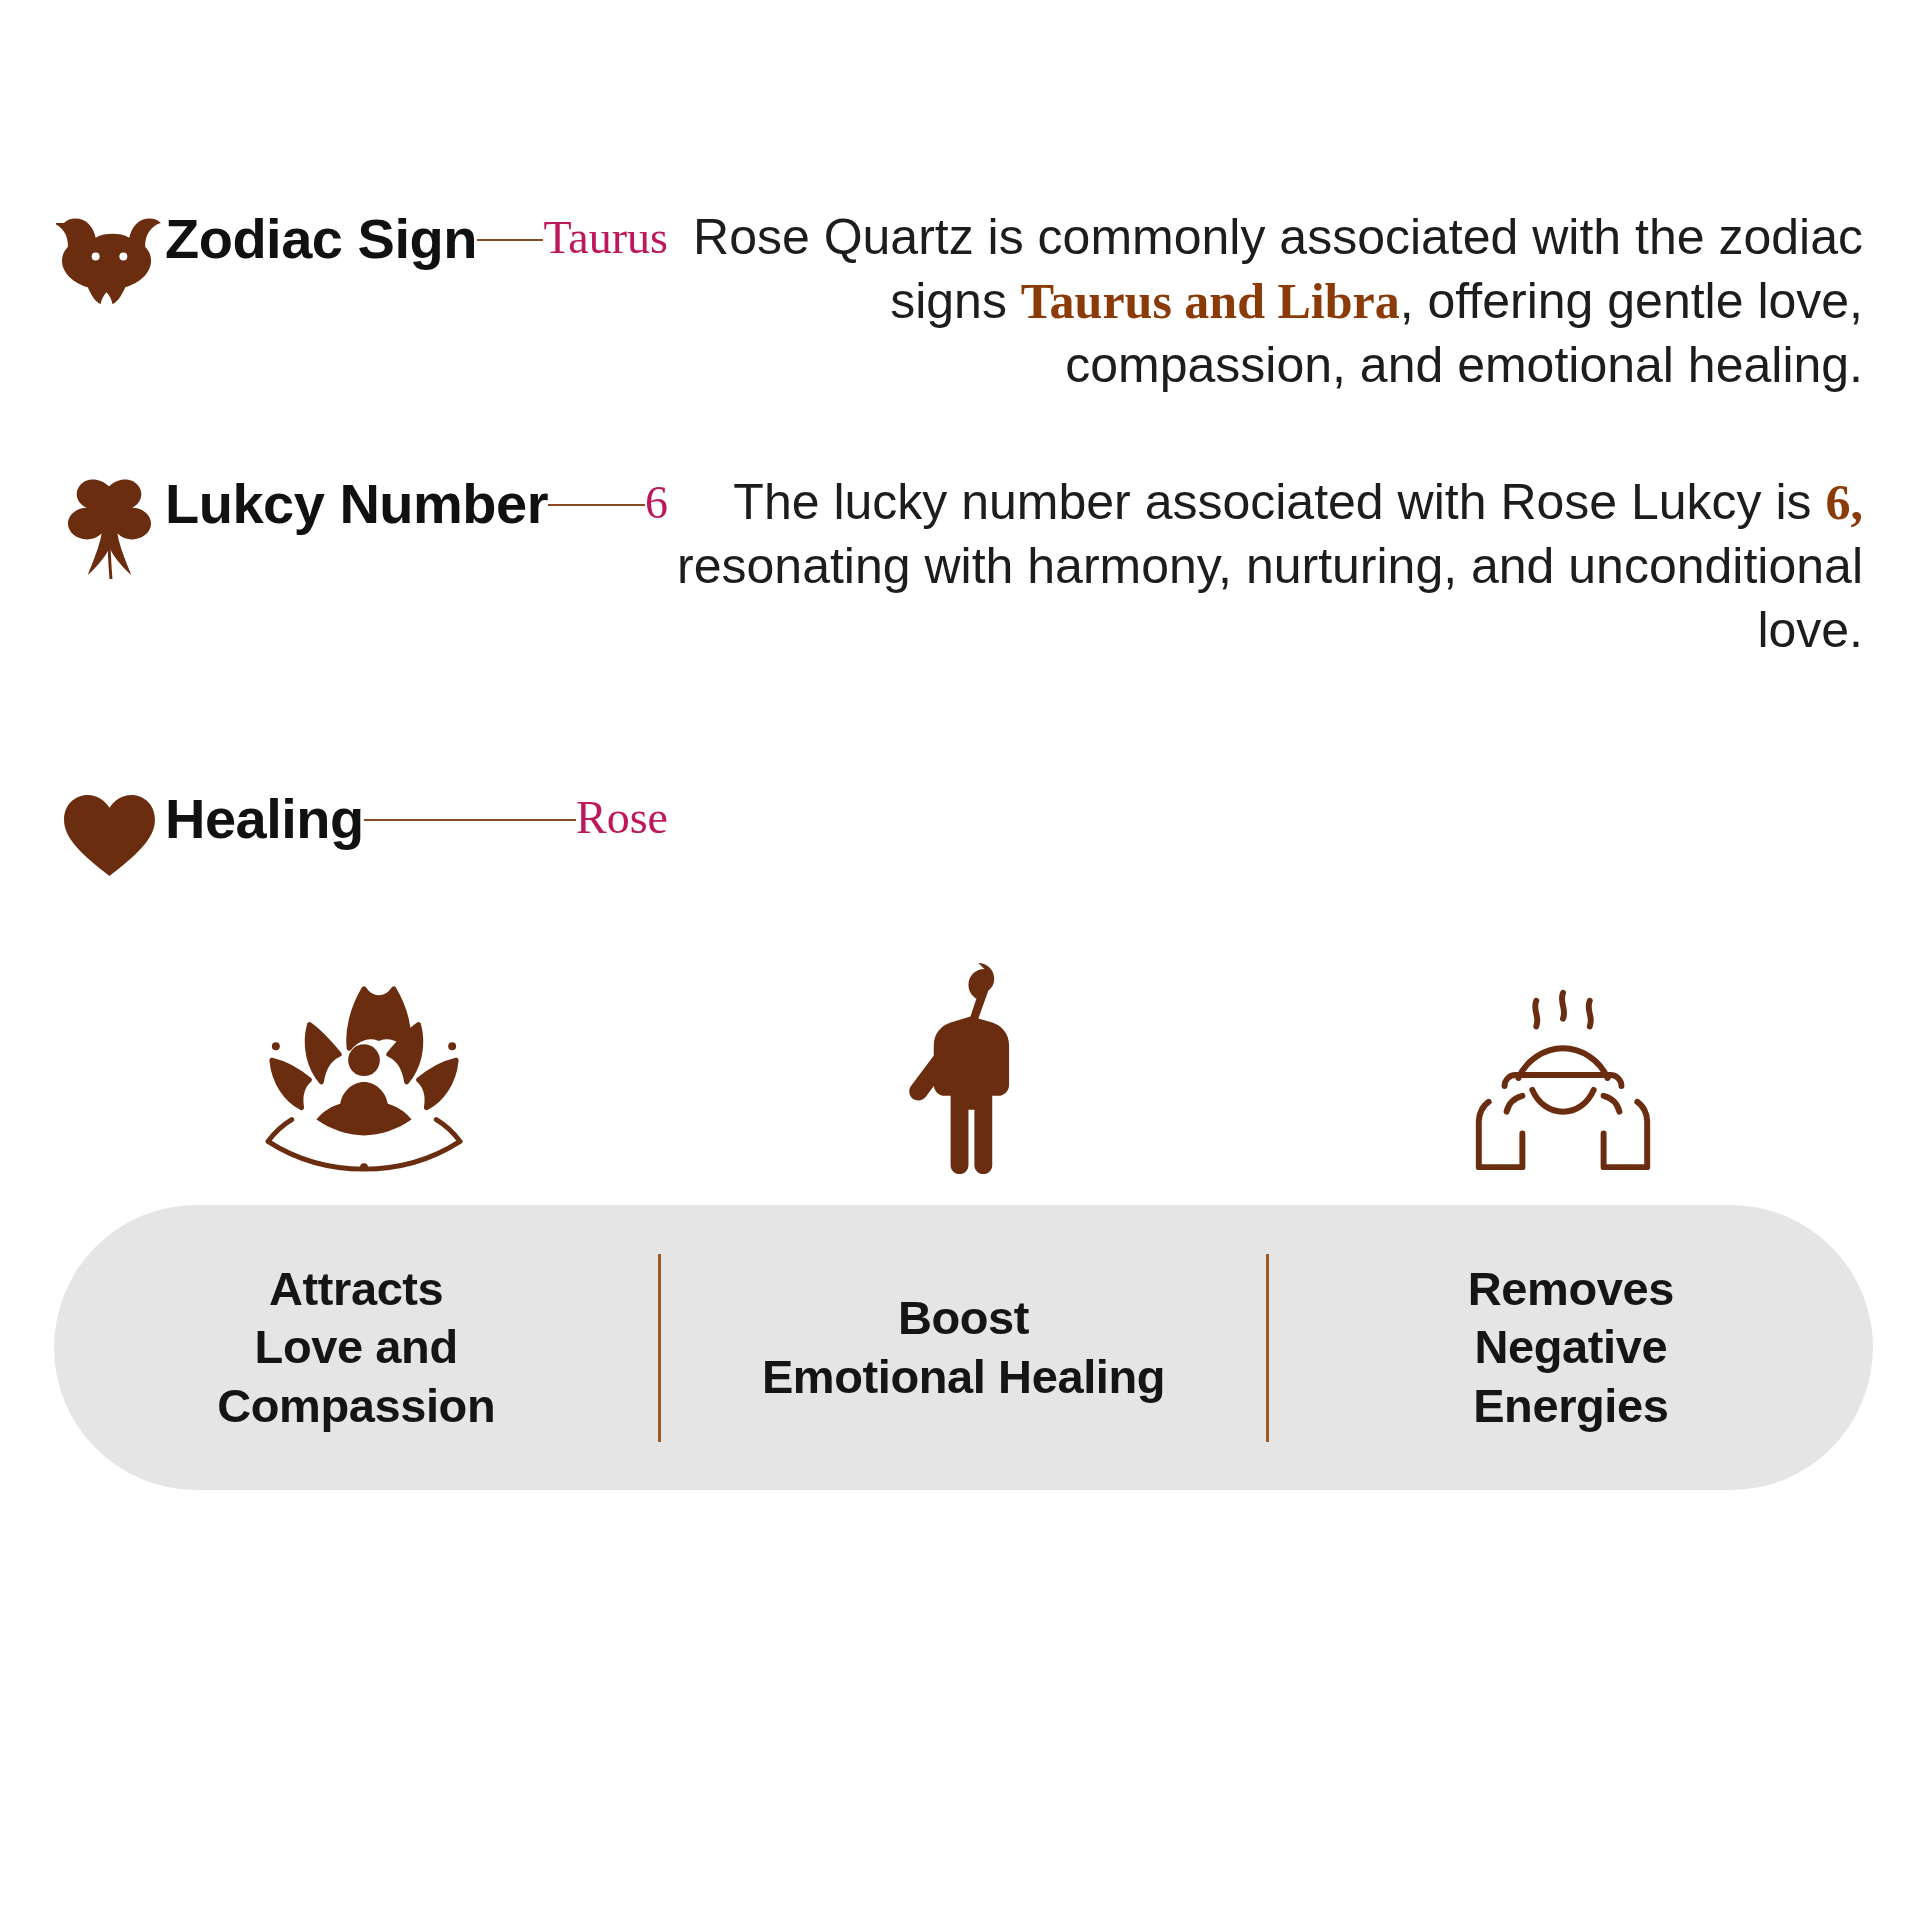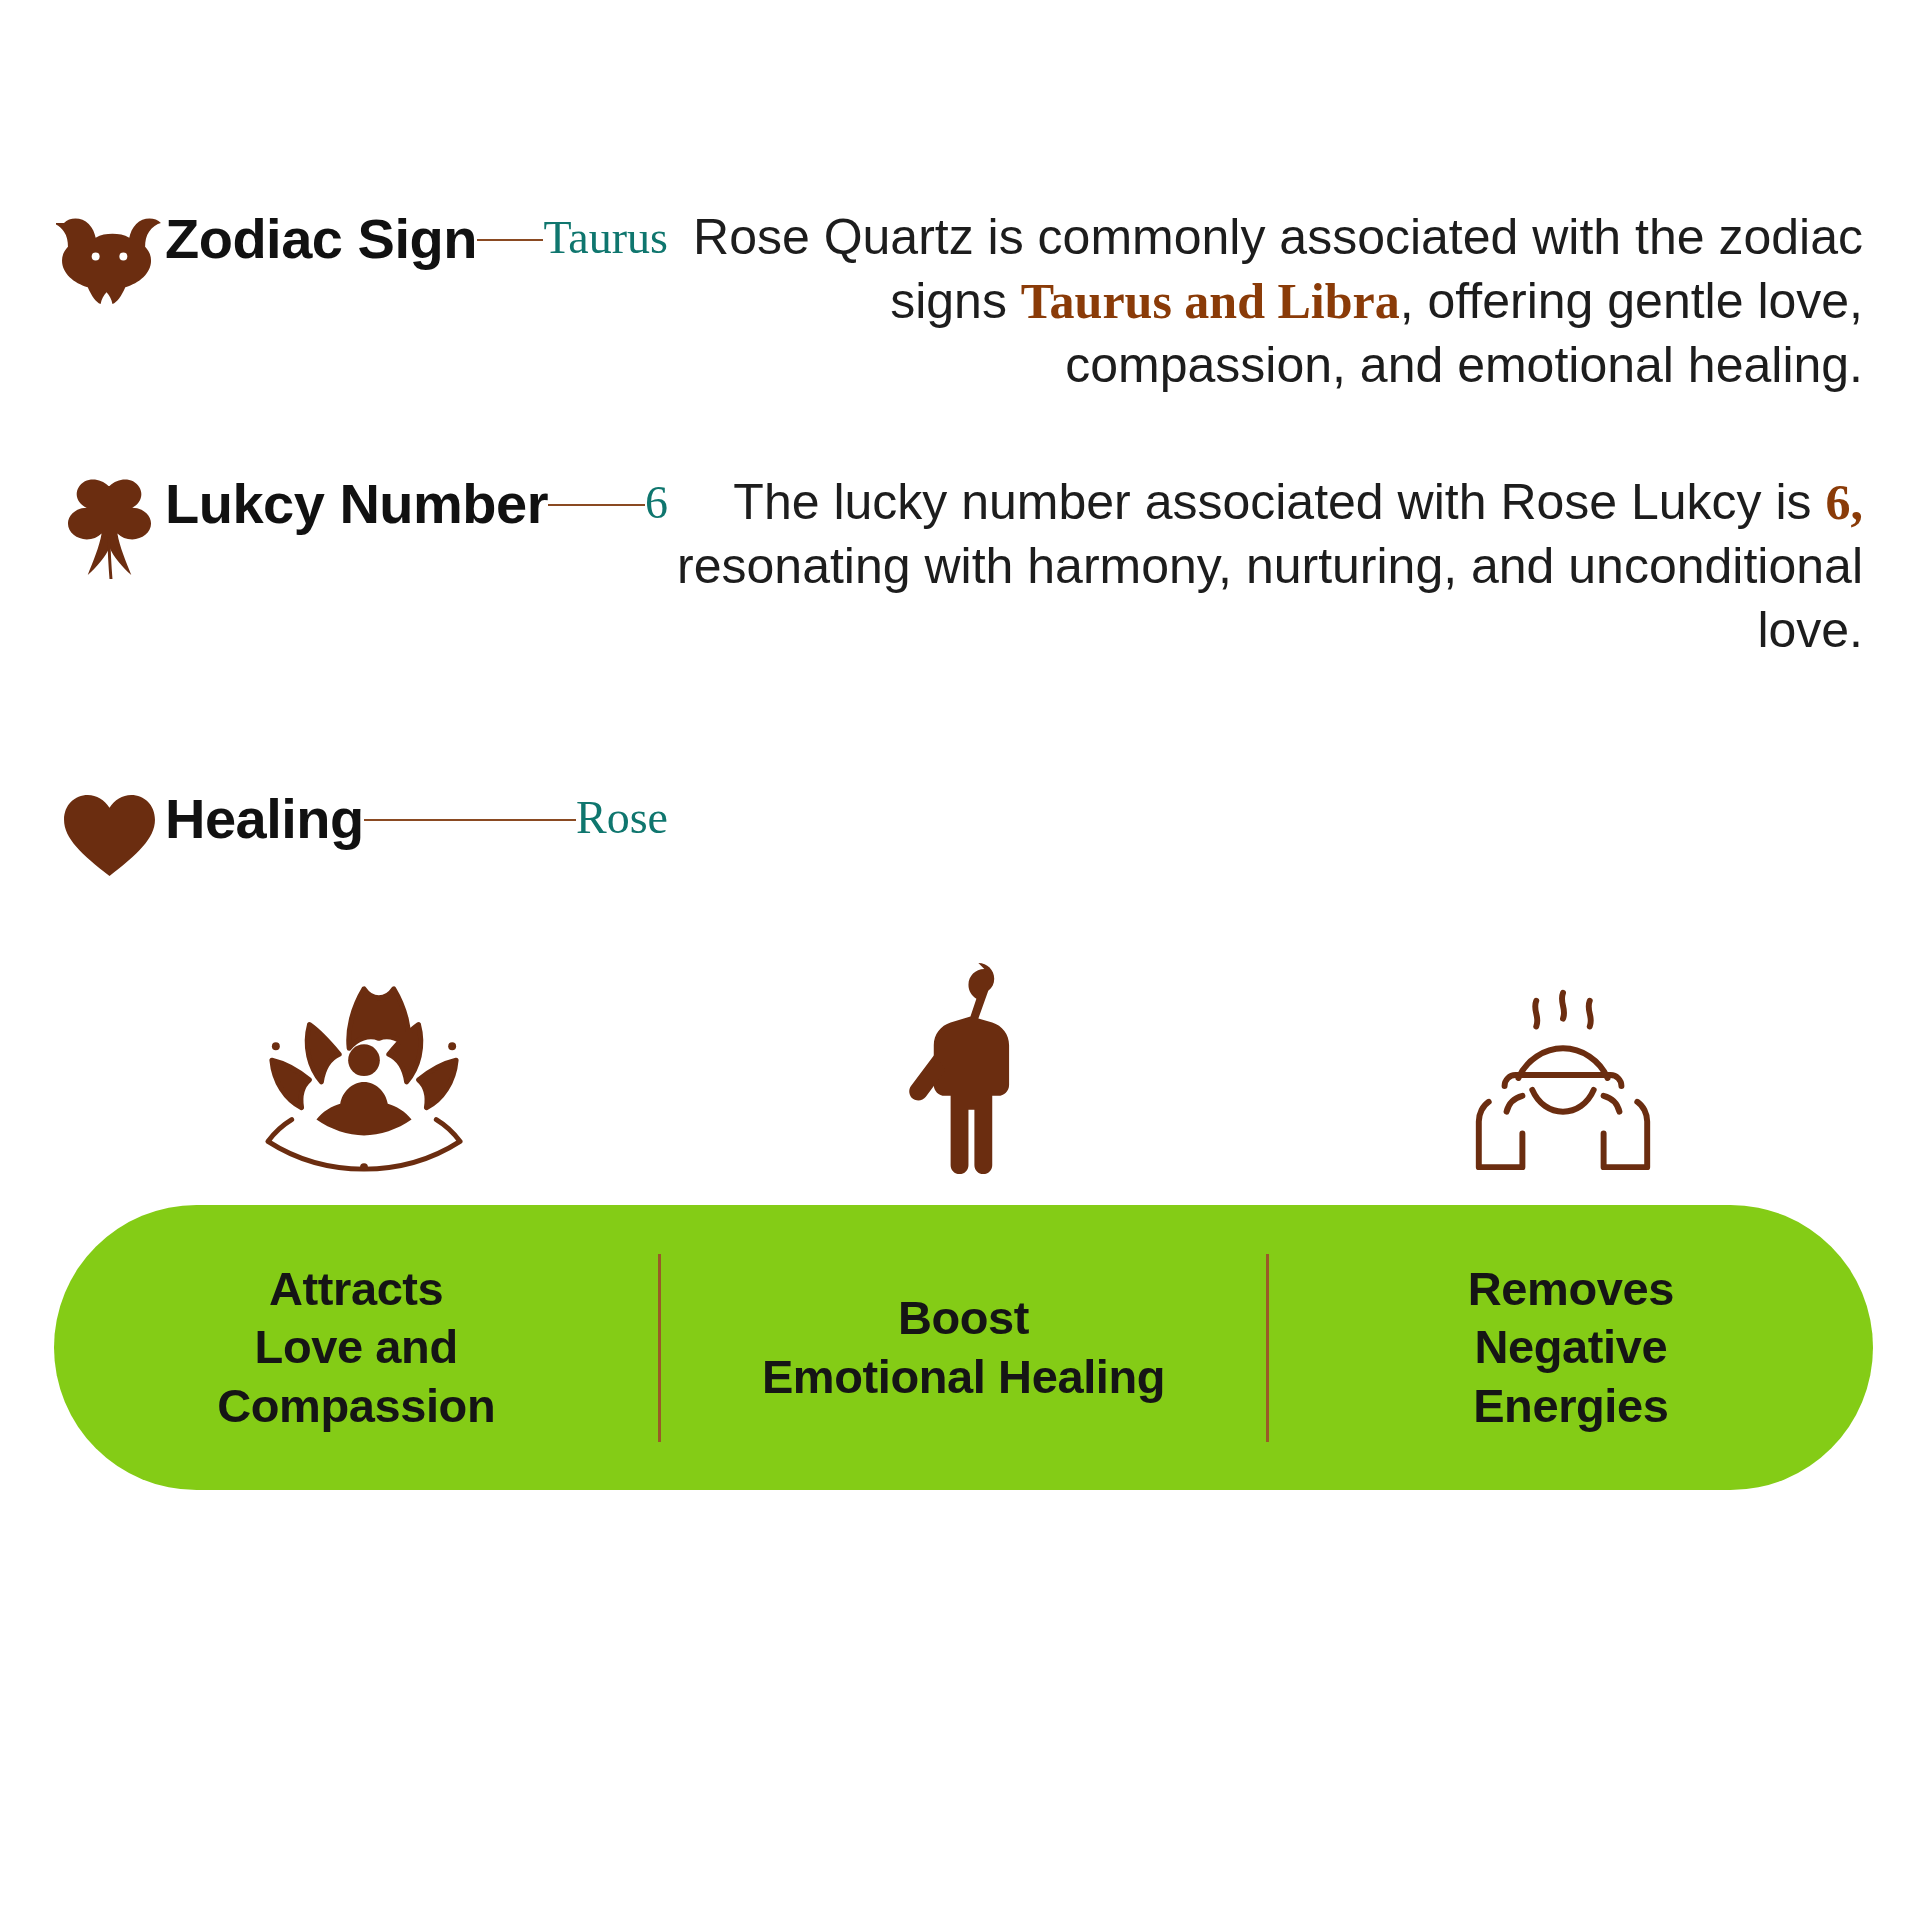--- a/index.html
+++ b/index.html
@@ -73,7 +73,7 @@
   .attr-value {
     font-family: "Liberation Serif", serif;
     font-size: 46px;
-    color: #0f766e;
+    color: #be185d;
     line-height: 1.1;
   }
 

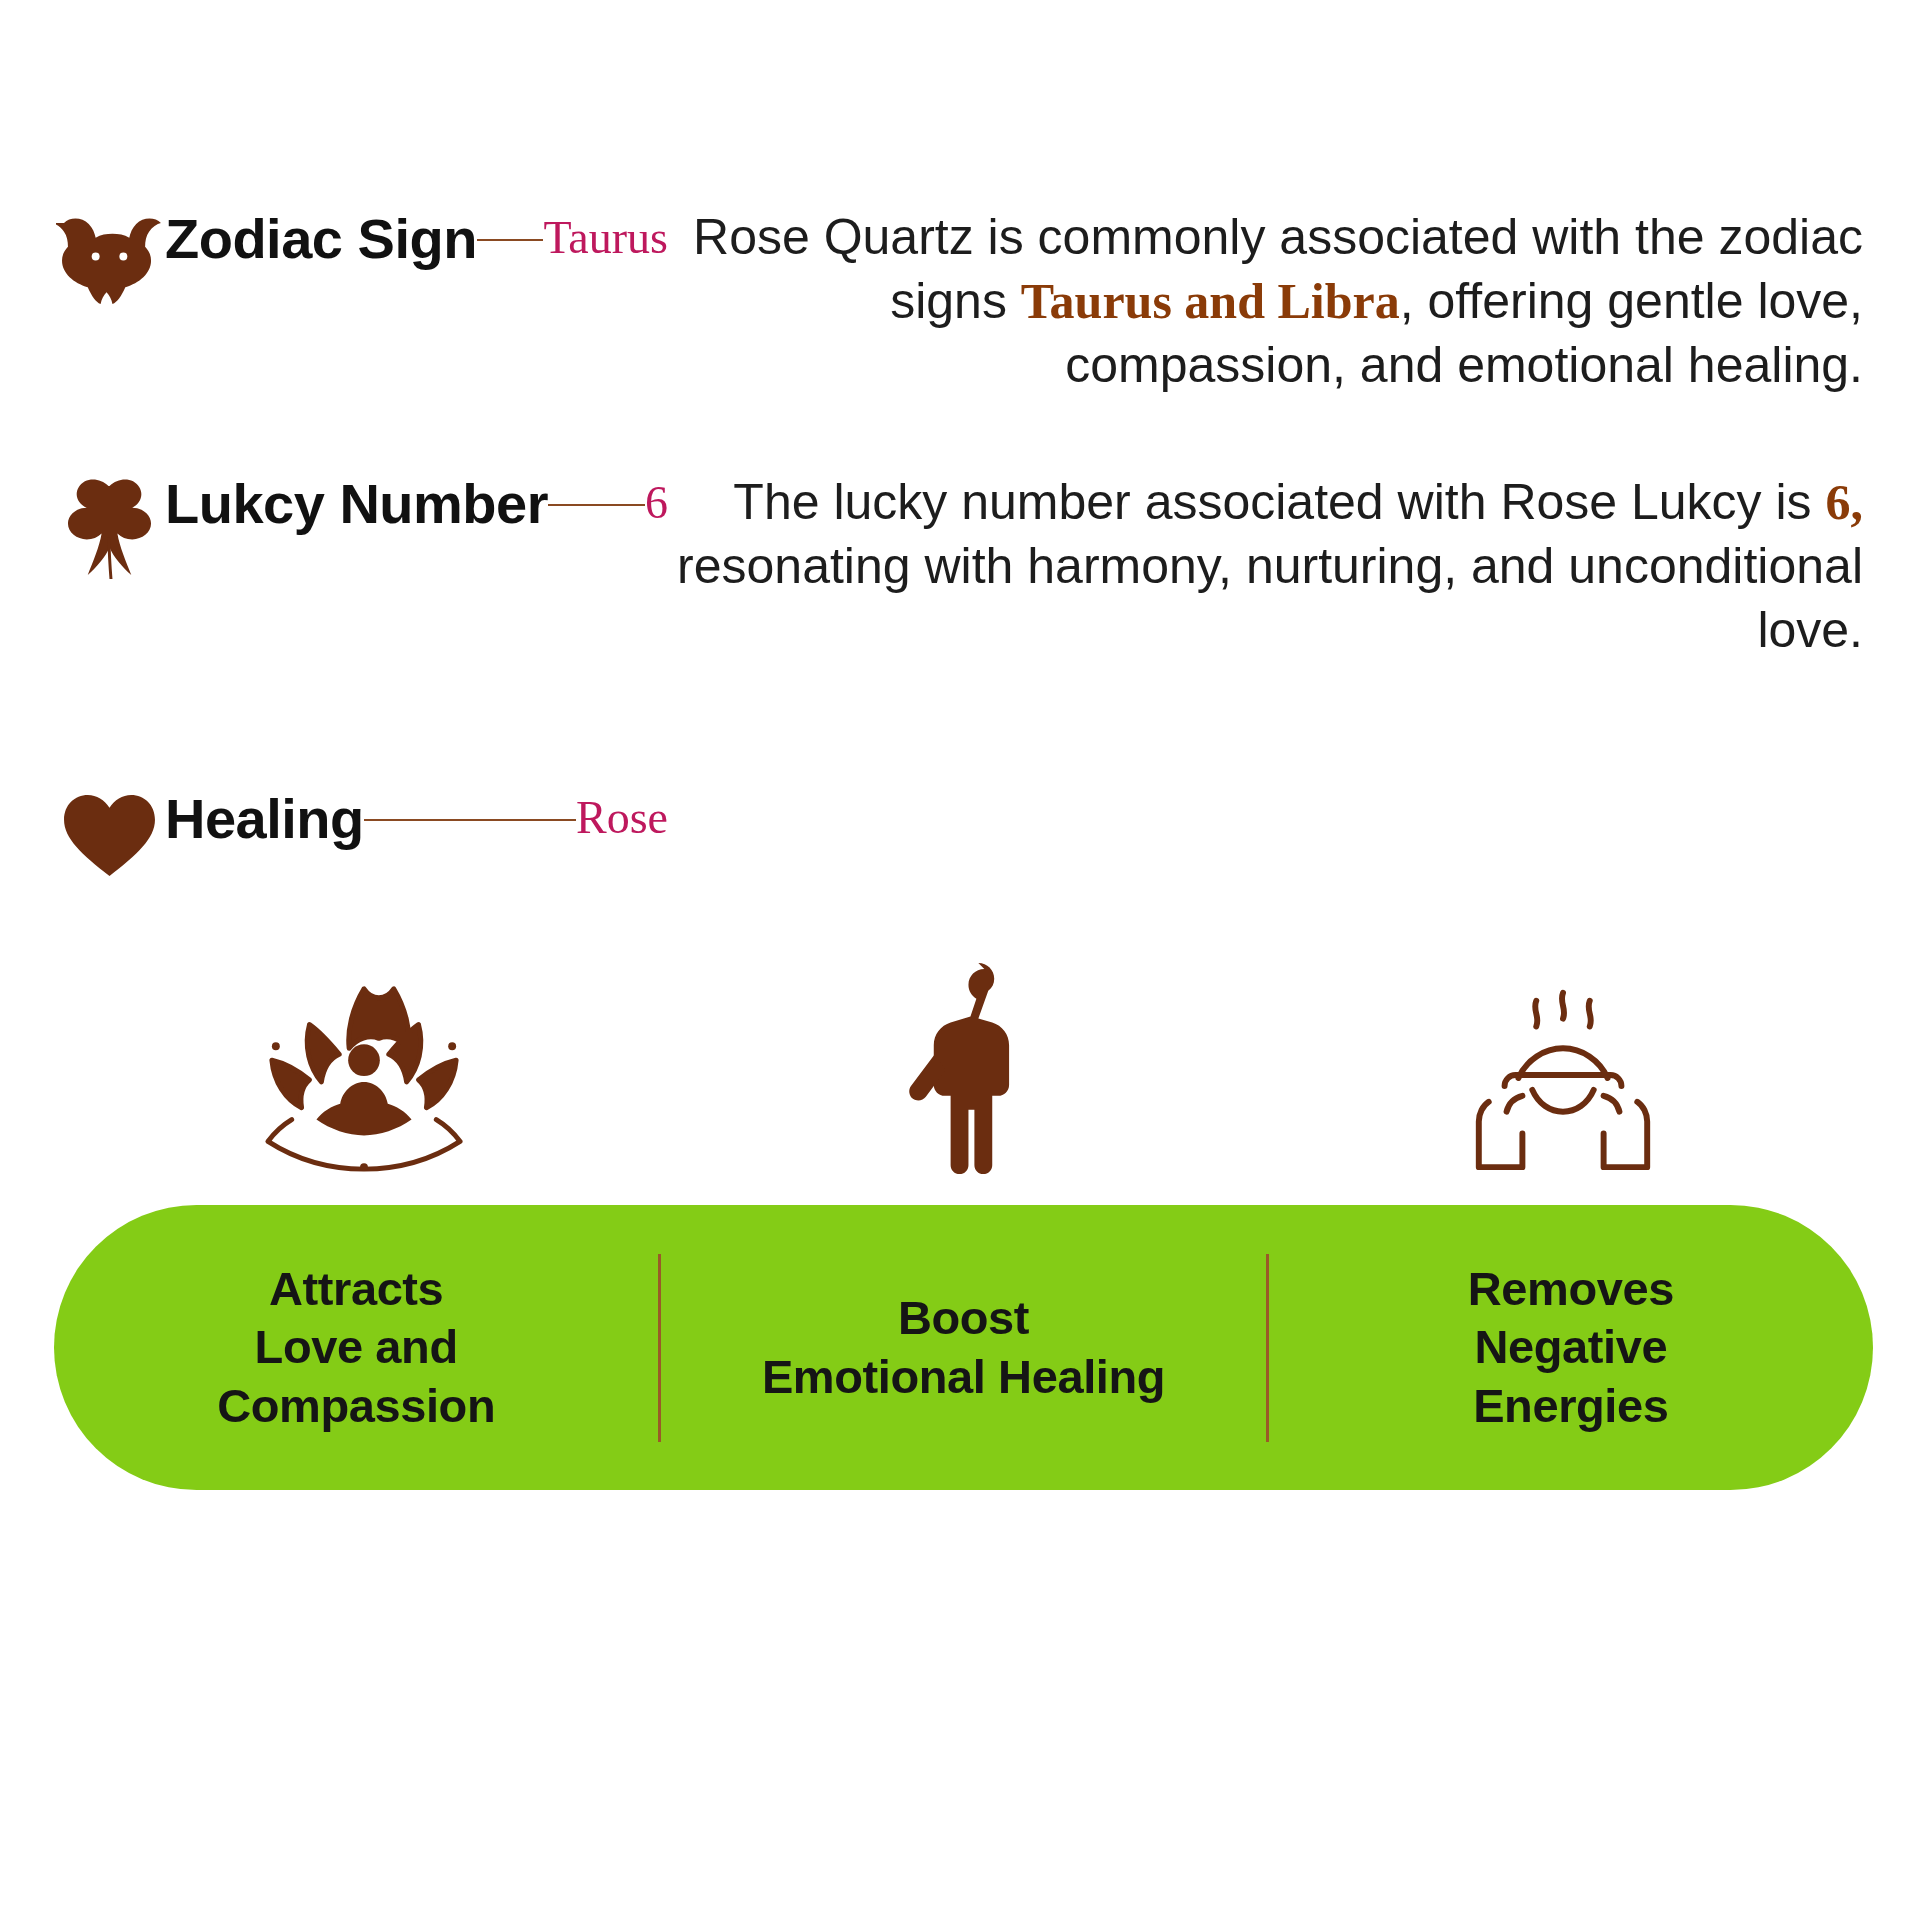--- a/index.html
+++ b/index.html
@@ -111,7 +111,7 @@
   
   .benefits-bar {
     margin-top: 22px;
-    background: #84cc16;
+    background: #e5e5e5;
     border-radius: 149px;
     height: 285px;
     display: flex;

